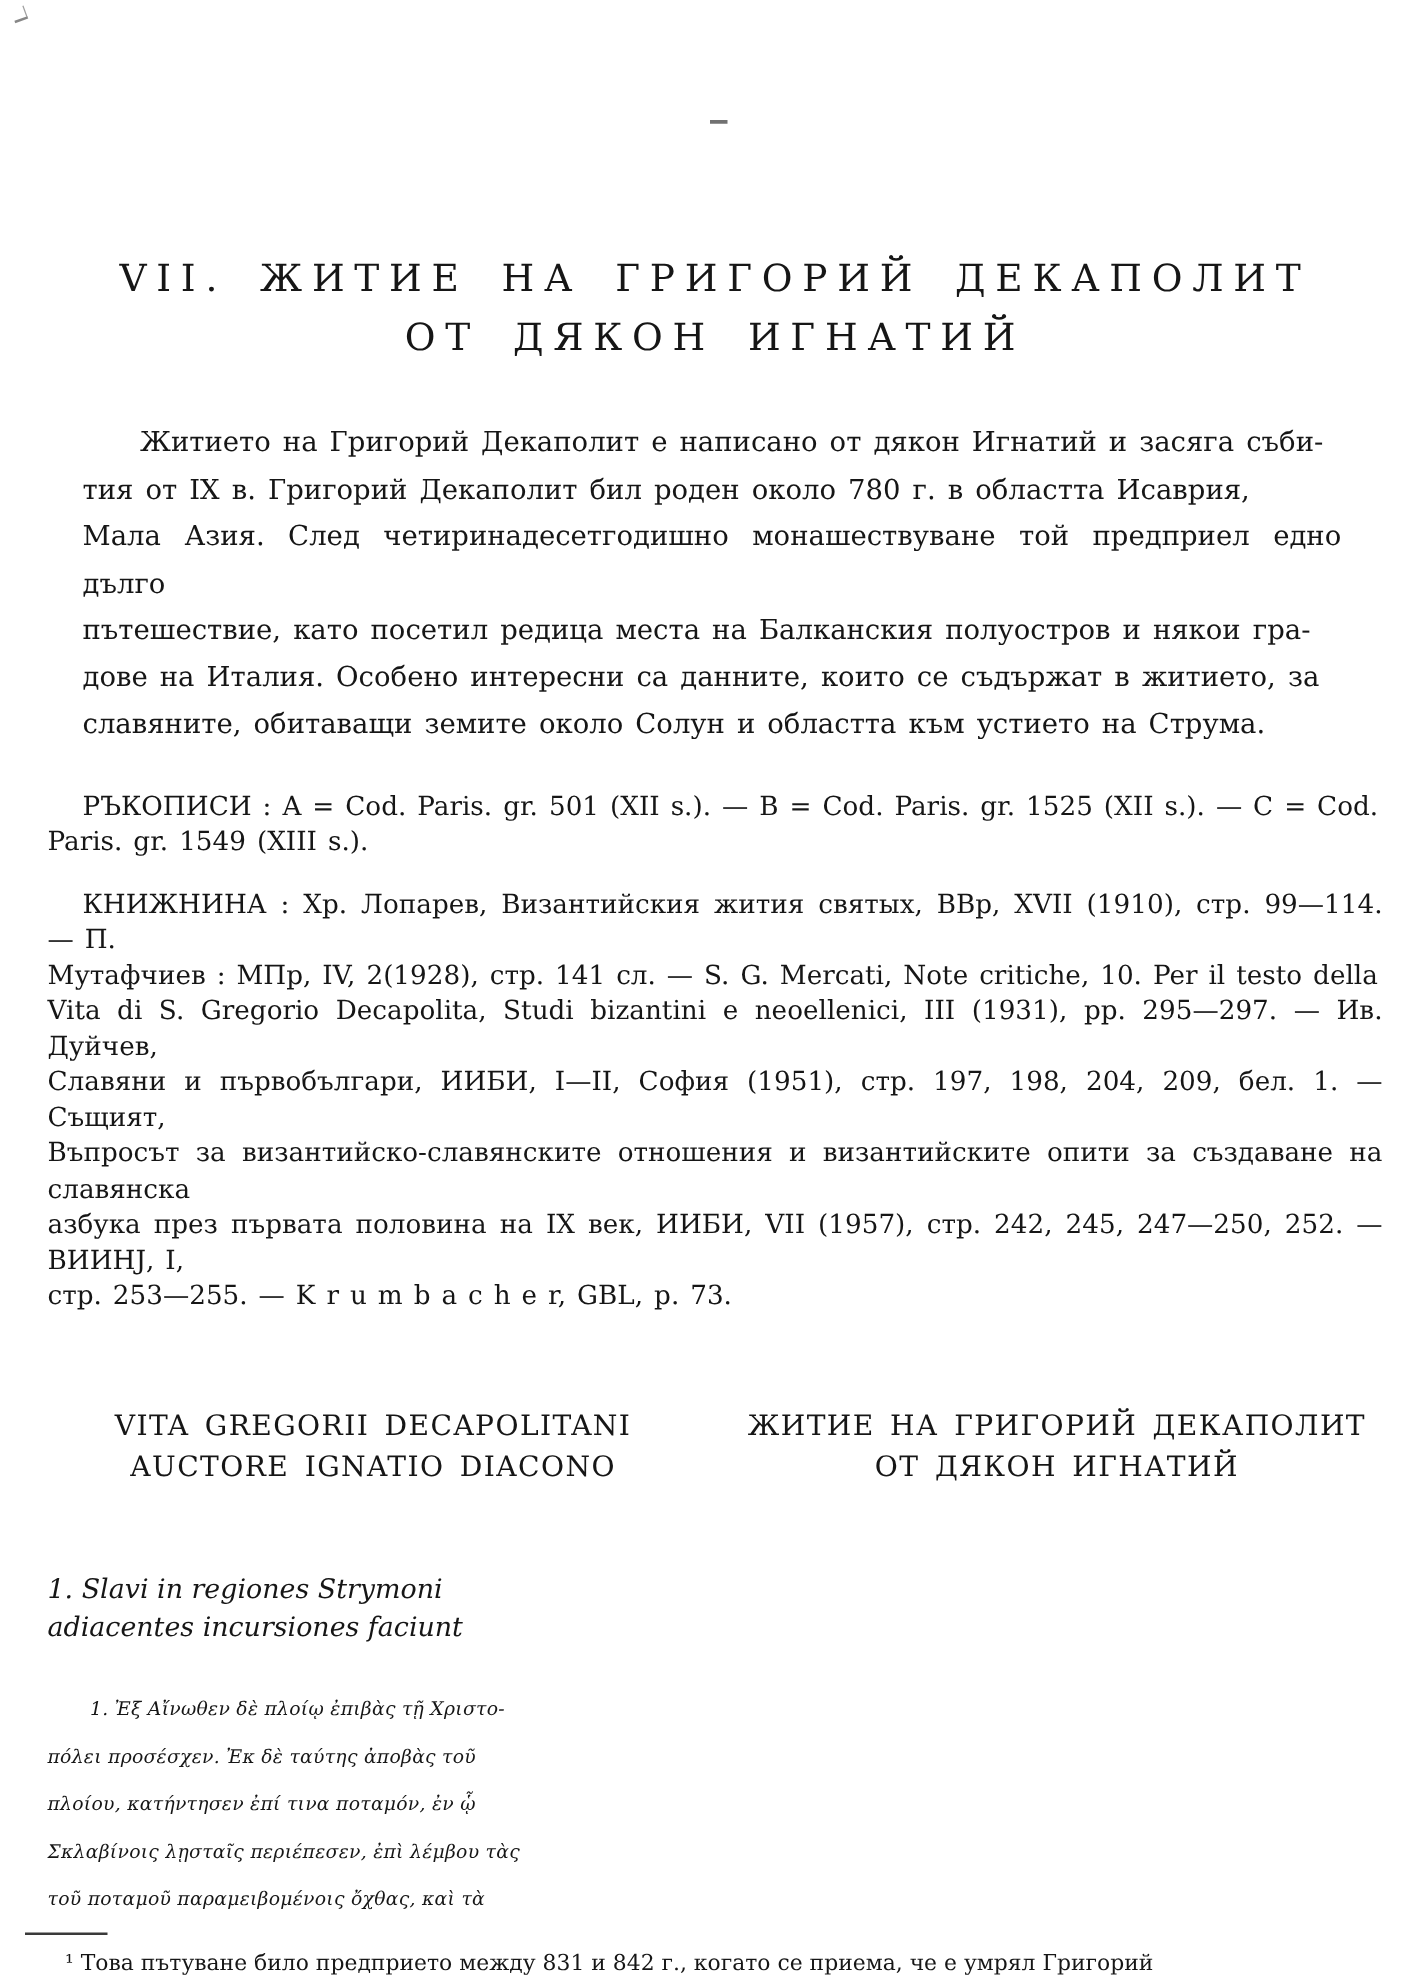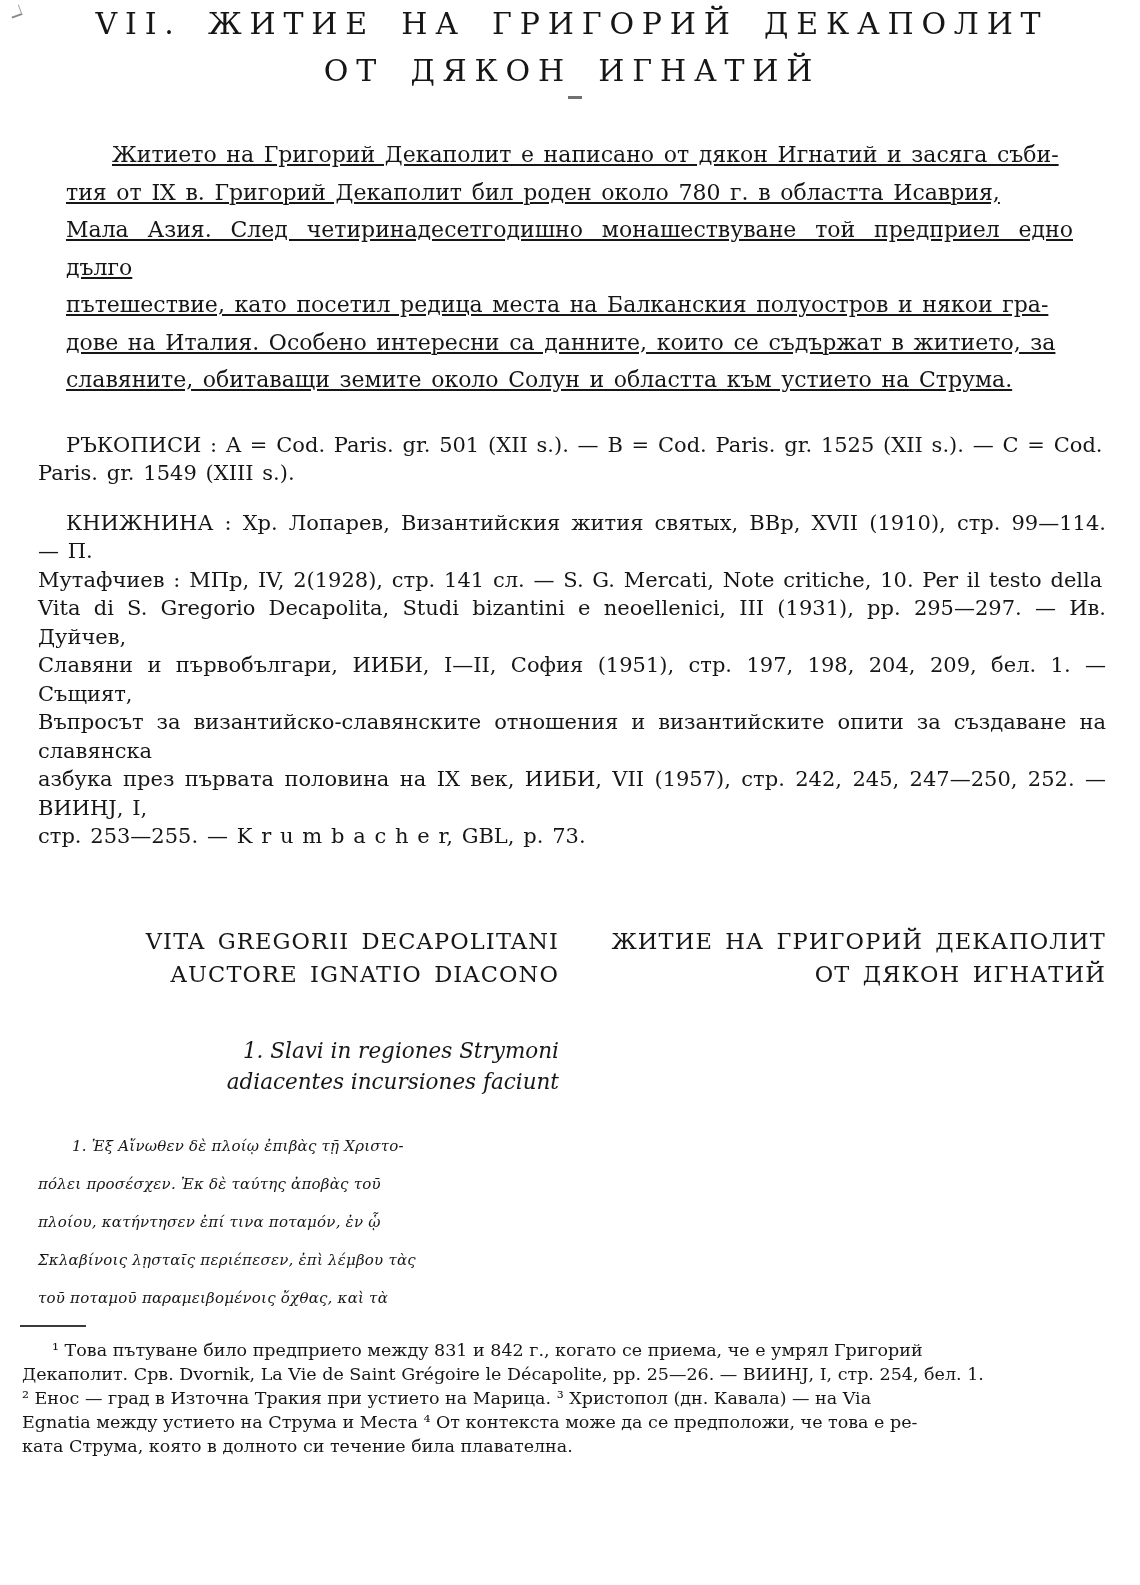--- a/index.html
+++ b/index.html
@@ -29,6 +29,7 @@
   }
 
   .doc-title {
+    padding-top: 200px;
     text-align: center;
     font-size: 30px;
     line-height: 47px;

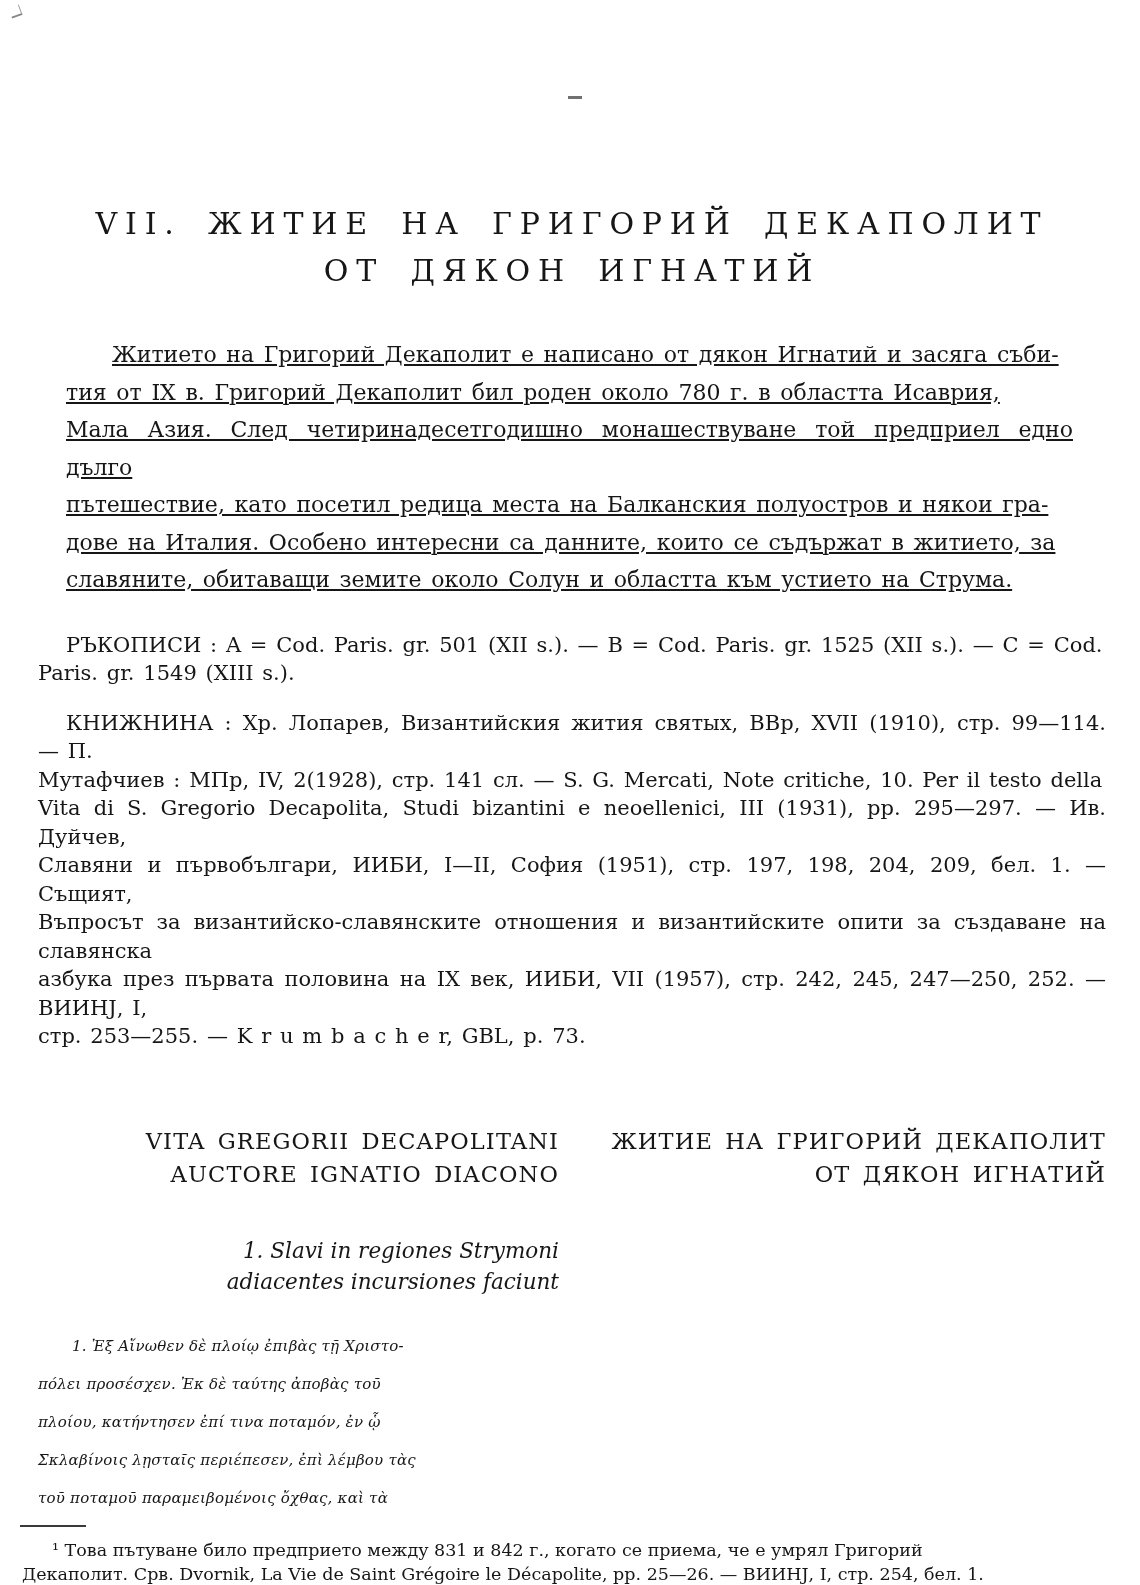--- a/index.html
+++ b/index.html
@@ -44,7 +44,6 @@
     text-align: justify;
     text-indent: 46px;
     word-spacing: 0.12em;
-    text-decoration: underline;
   }
 
   .section-para {

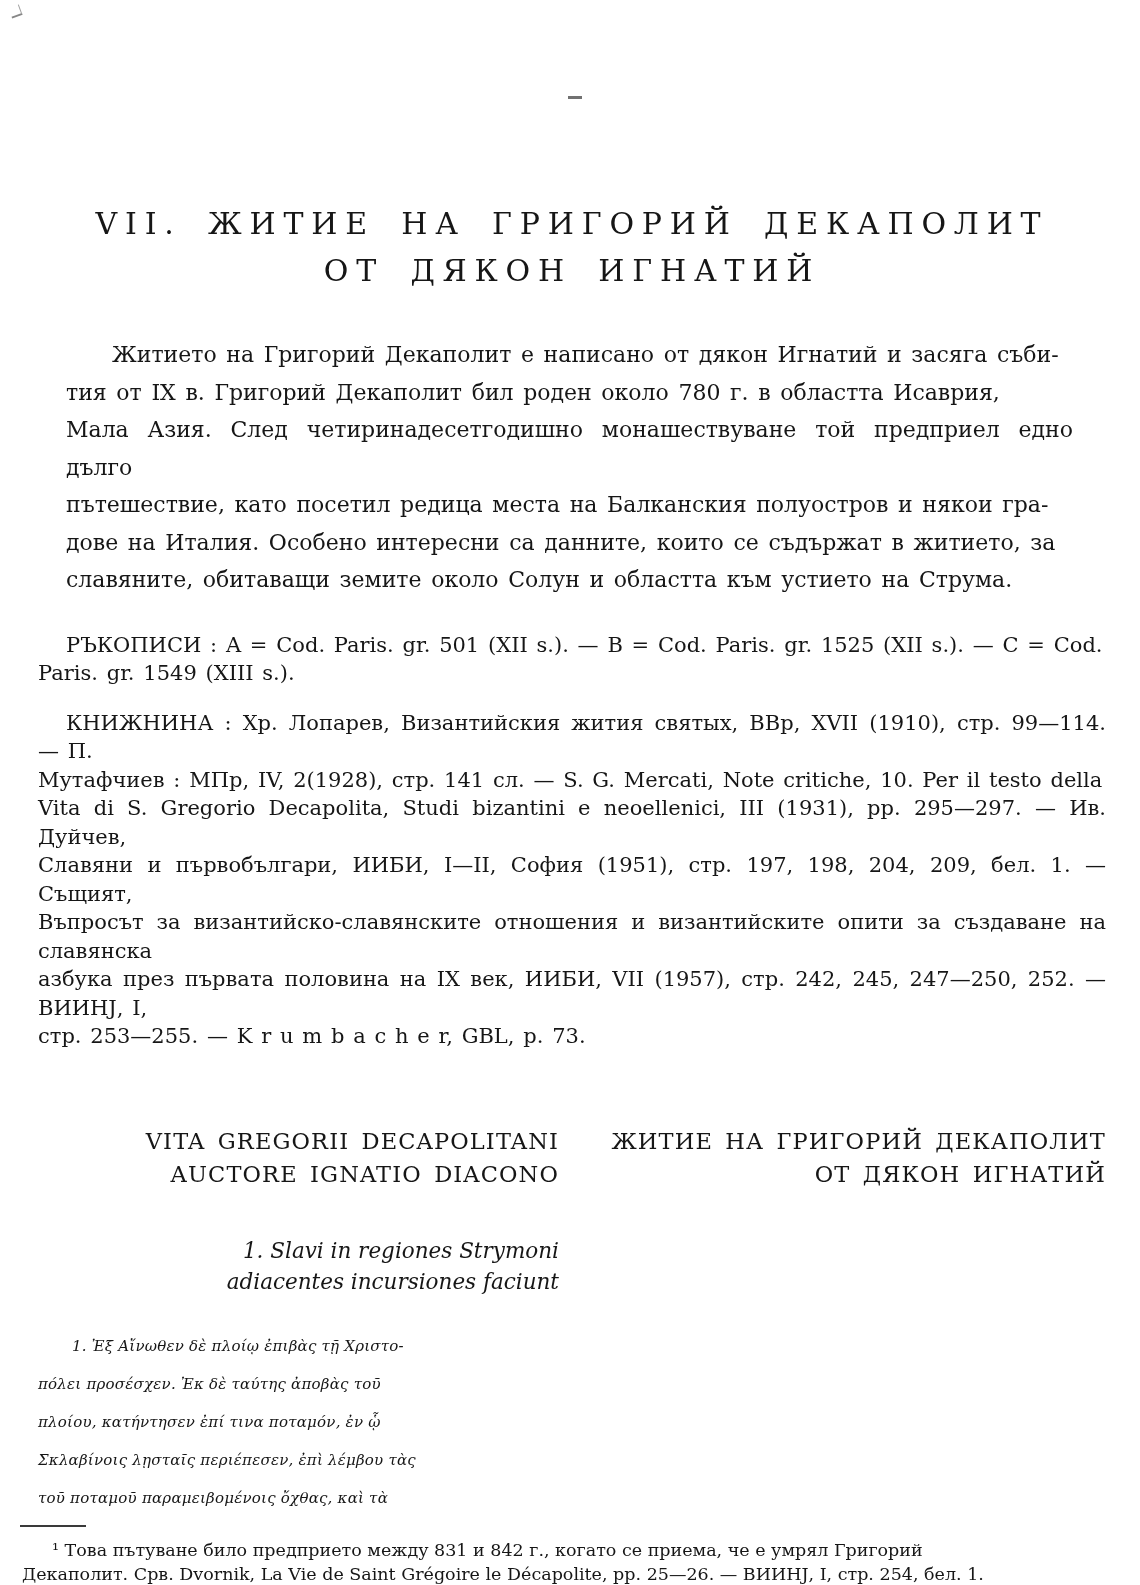--- a/index.html
+++ b/index.html
@@ -64,7 +64,7 @@
   .col { flex: 1; min-width: 0; }
 
   .col-heading {
-    text-align: right;
+    text-align: center;
     font-size: 22.5px;
     line-height: 33px;
     letter-spacing: 0.05em;

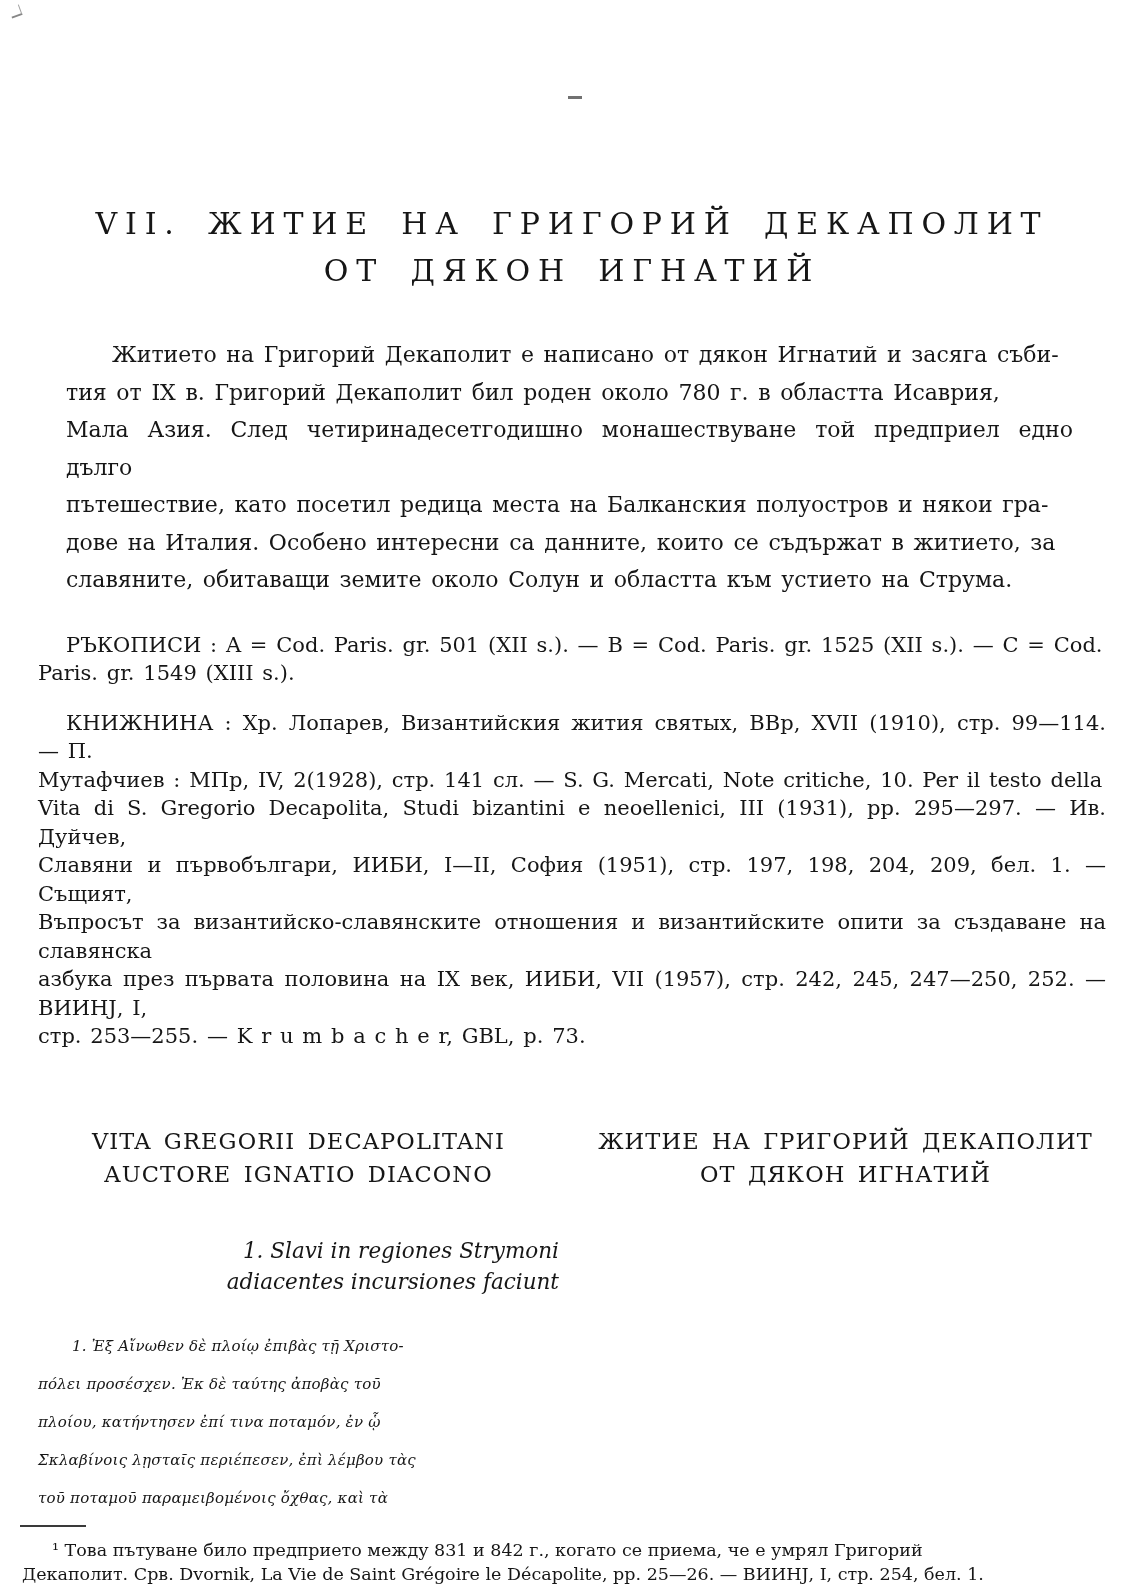--- a/index.html
+++ b/index.html
@@ -71,8 +71,8 @@
     word-spacing: 0.18em;
   }
   .col-subheading {
-    margin-top: 44px;
-    text-align: right;
+    margin-top: 65px;
+    text-align: left;
     font-style: italic;
     font-size: 21.5px;
     line-height: 31px;

